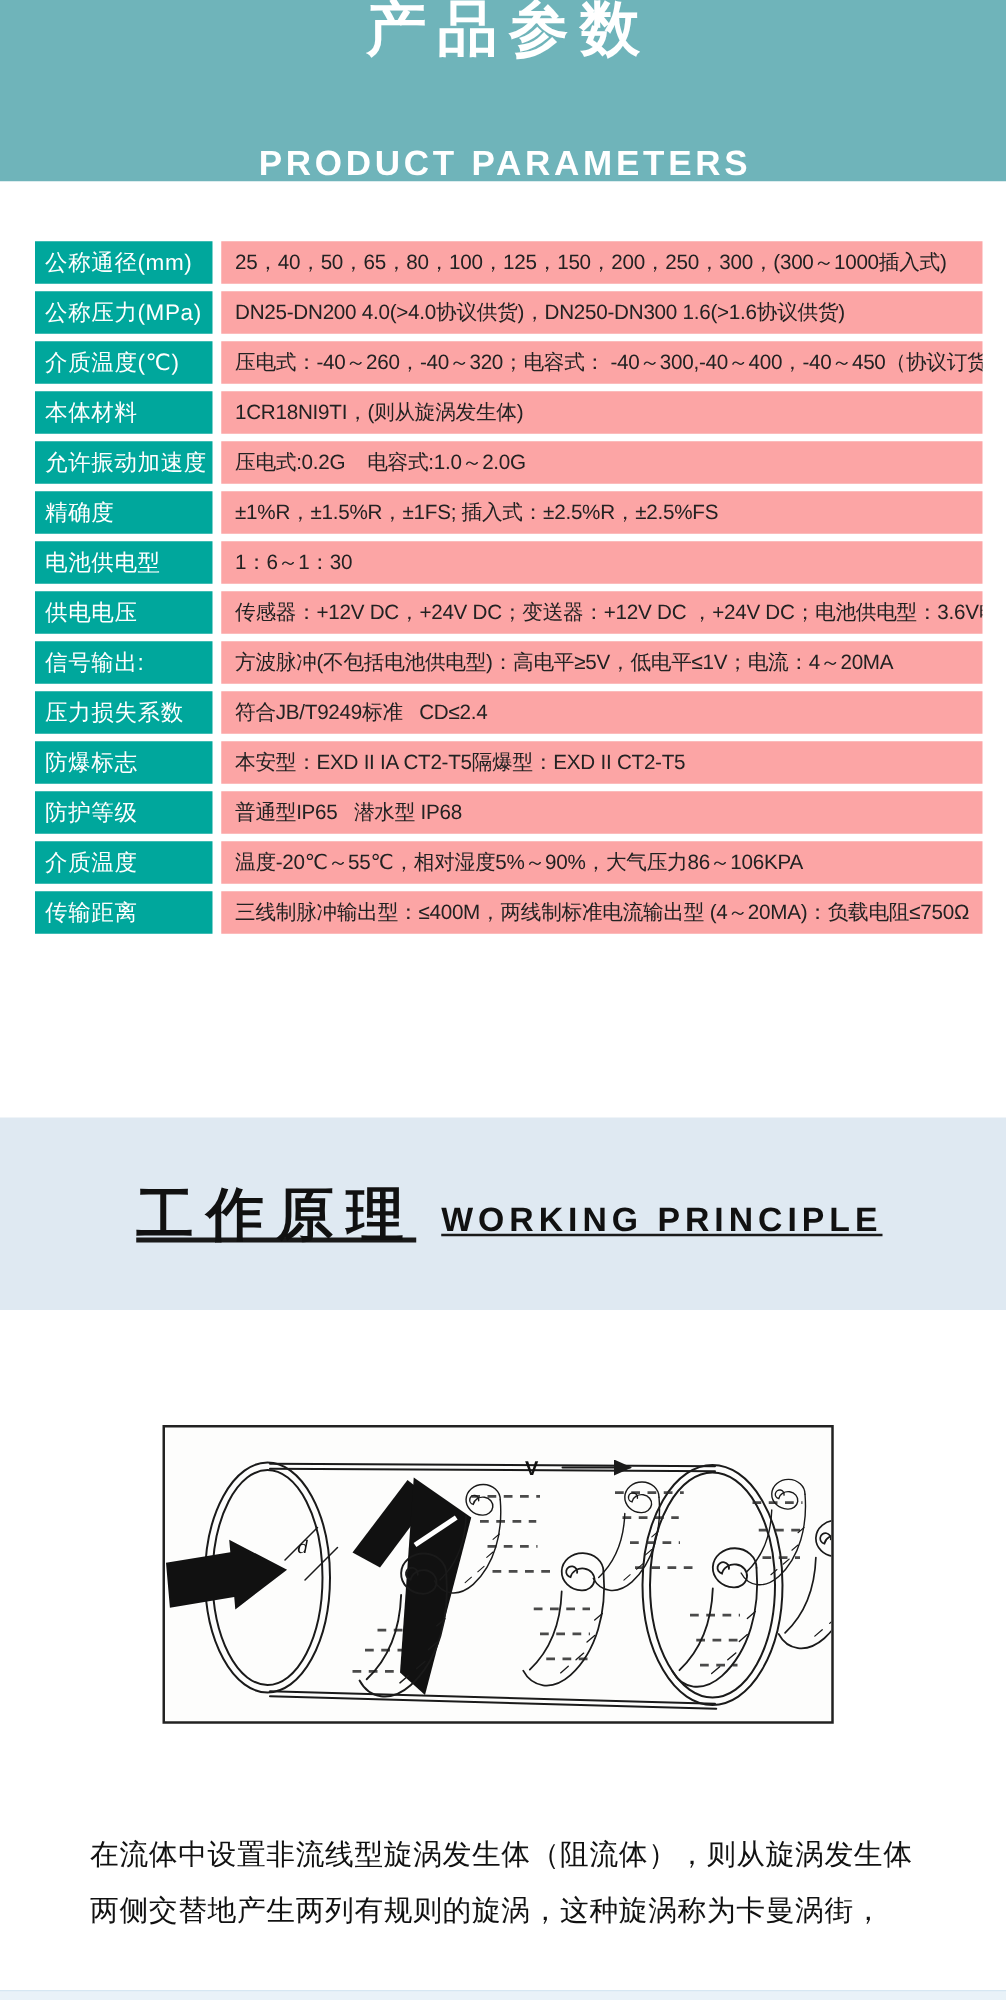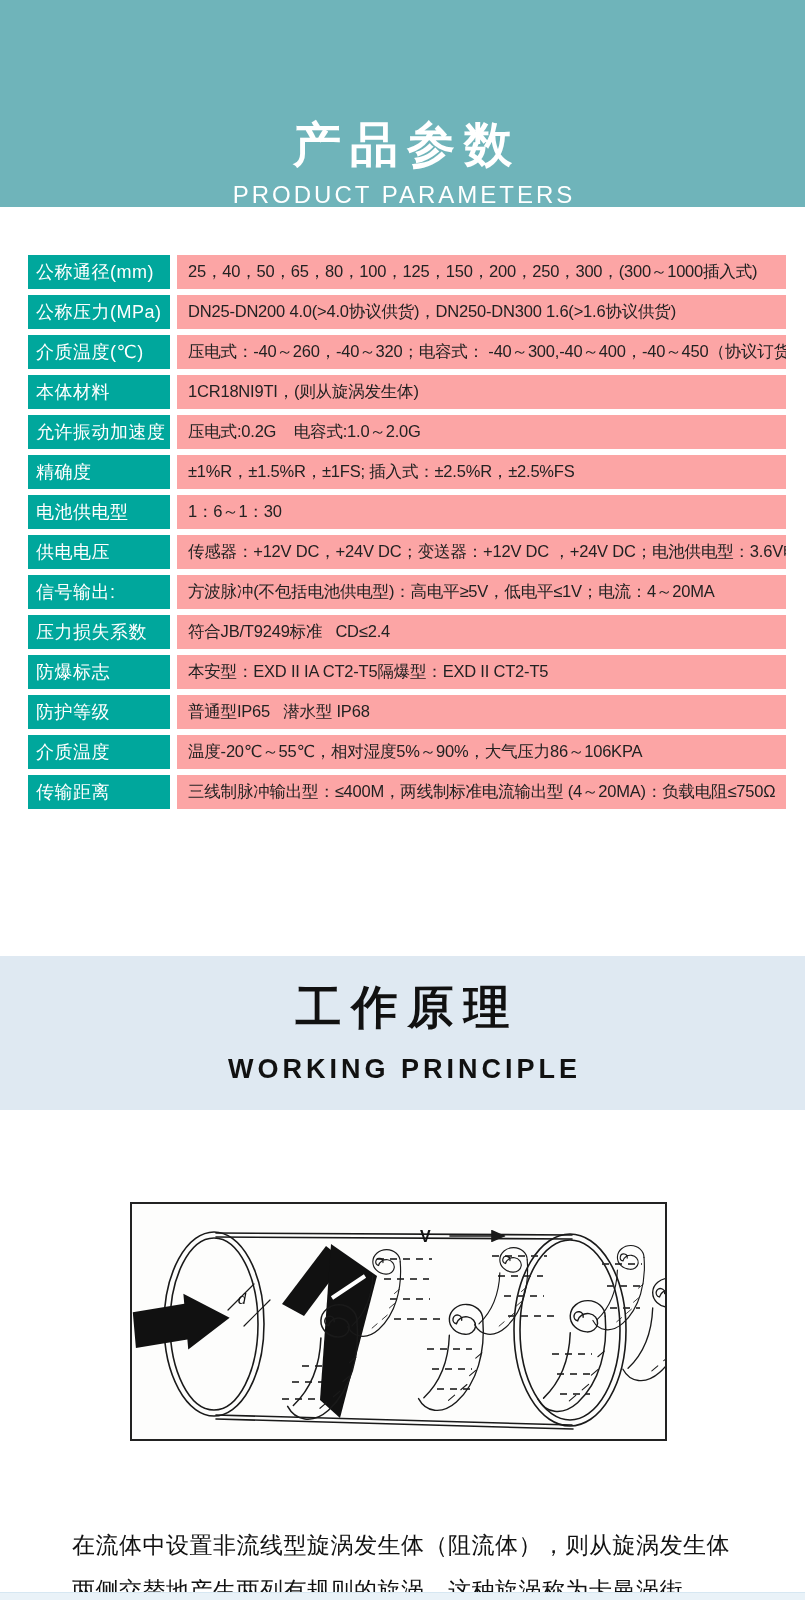--- a/index.html
+++ b/index.html
@@ -12,9 +12,9 @@
   }
   
   .page-header {
-    height:207px; width:100%;
+    height:145px; width:100%;
     background:#6fb4ba;
-    display:flex; flex-direction:column; align-items:center; justify-content:flex-end;
+    display:flex; flex-direction:column; align-items:center; justify-content:space-between;
     gap:14px;
   }
   .page-title {

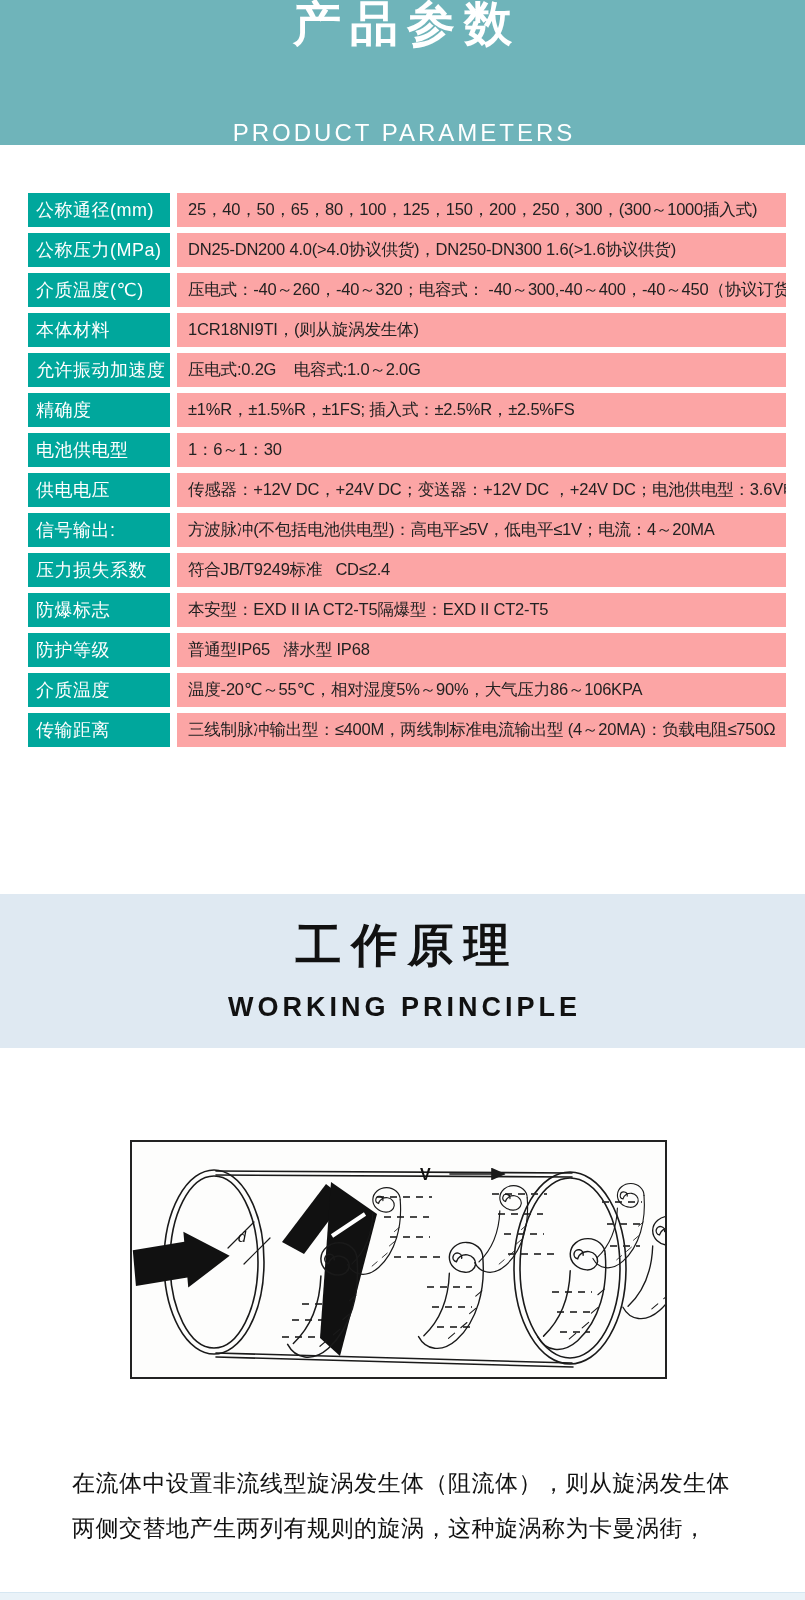--- a/index.html
+++ b/index.html
@@ -22,7 +22,7 @@
     line-height:1; text-indent:9px;
   }
   .page-subtitle {
-    color:#ffffff; font-size:24px; font-weight:normal; letter-spacing:3px;
+    color:#ffffff; font-size:28px; font-weight:bold; letter-spacing:3px;
     line-height:1; text-indent:3px;
   }
   

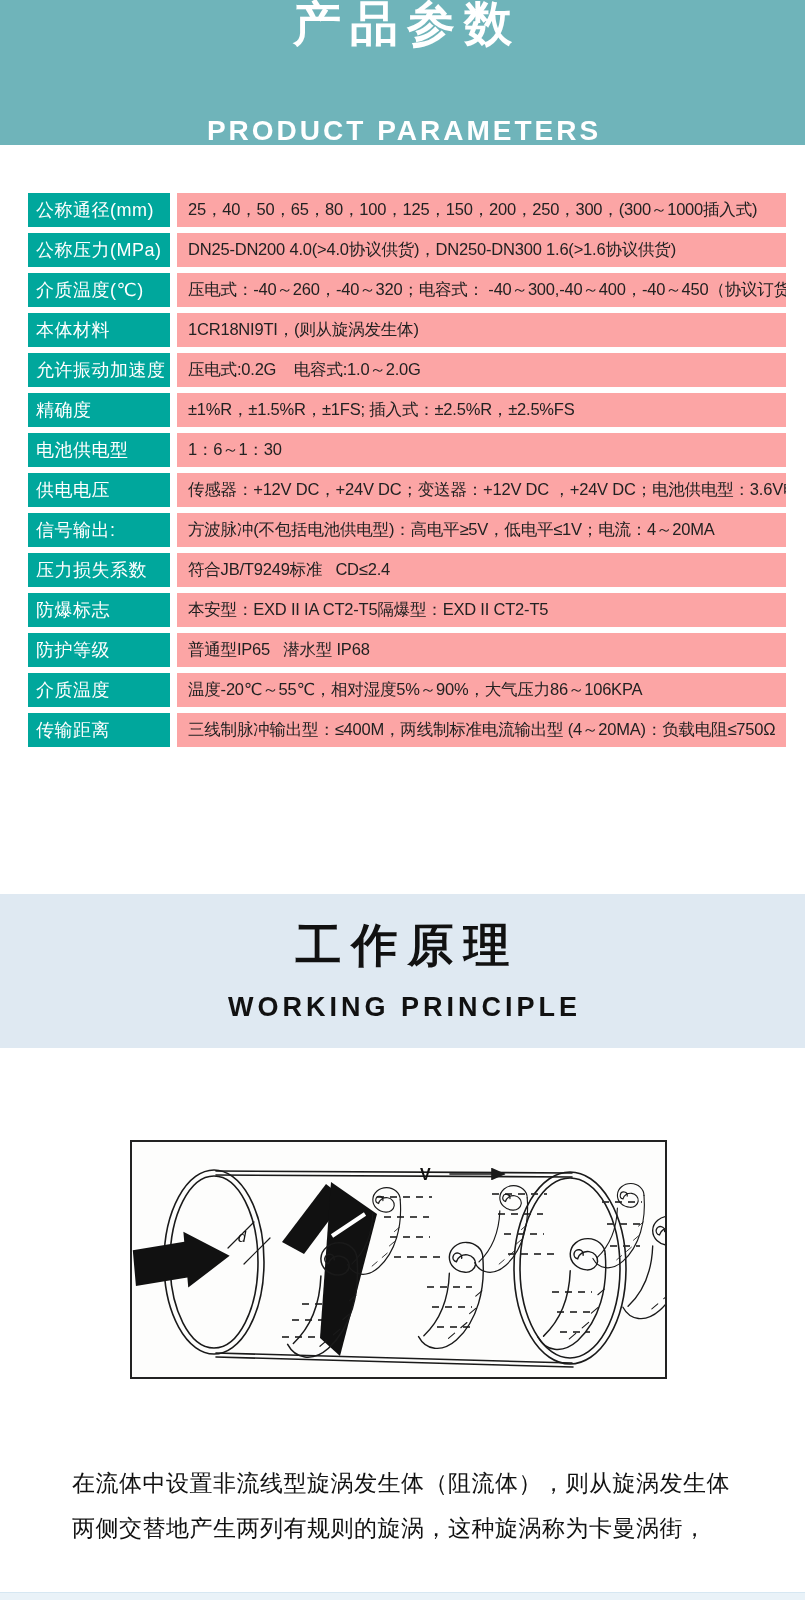--- a/index.html
+++ b/index.html
@@ -44,8 +44,9 @@
   .wp-section {
     margin-top:107px; height:154px; width:100%;
     background:#dfe9f2;
-    display:flex; flex-direction:column; align-items:center; justify-content:center;
+    display:flex; flex-direction:row; align-items:center; justify-content:center;
     gap:16px;
+    text-decoration:underline;
   }
   .wp-title {
     color:#111111; font-size:46px; font-weight:bold; letter-spacing:10px;

